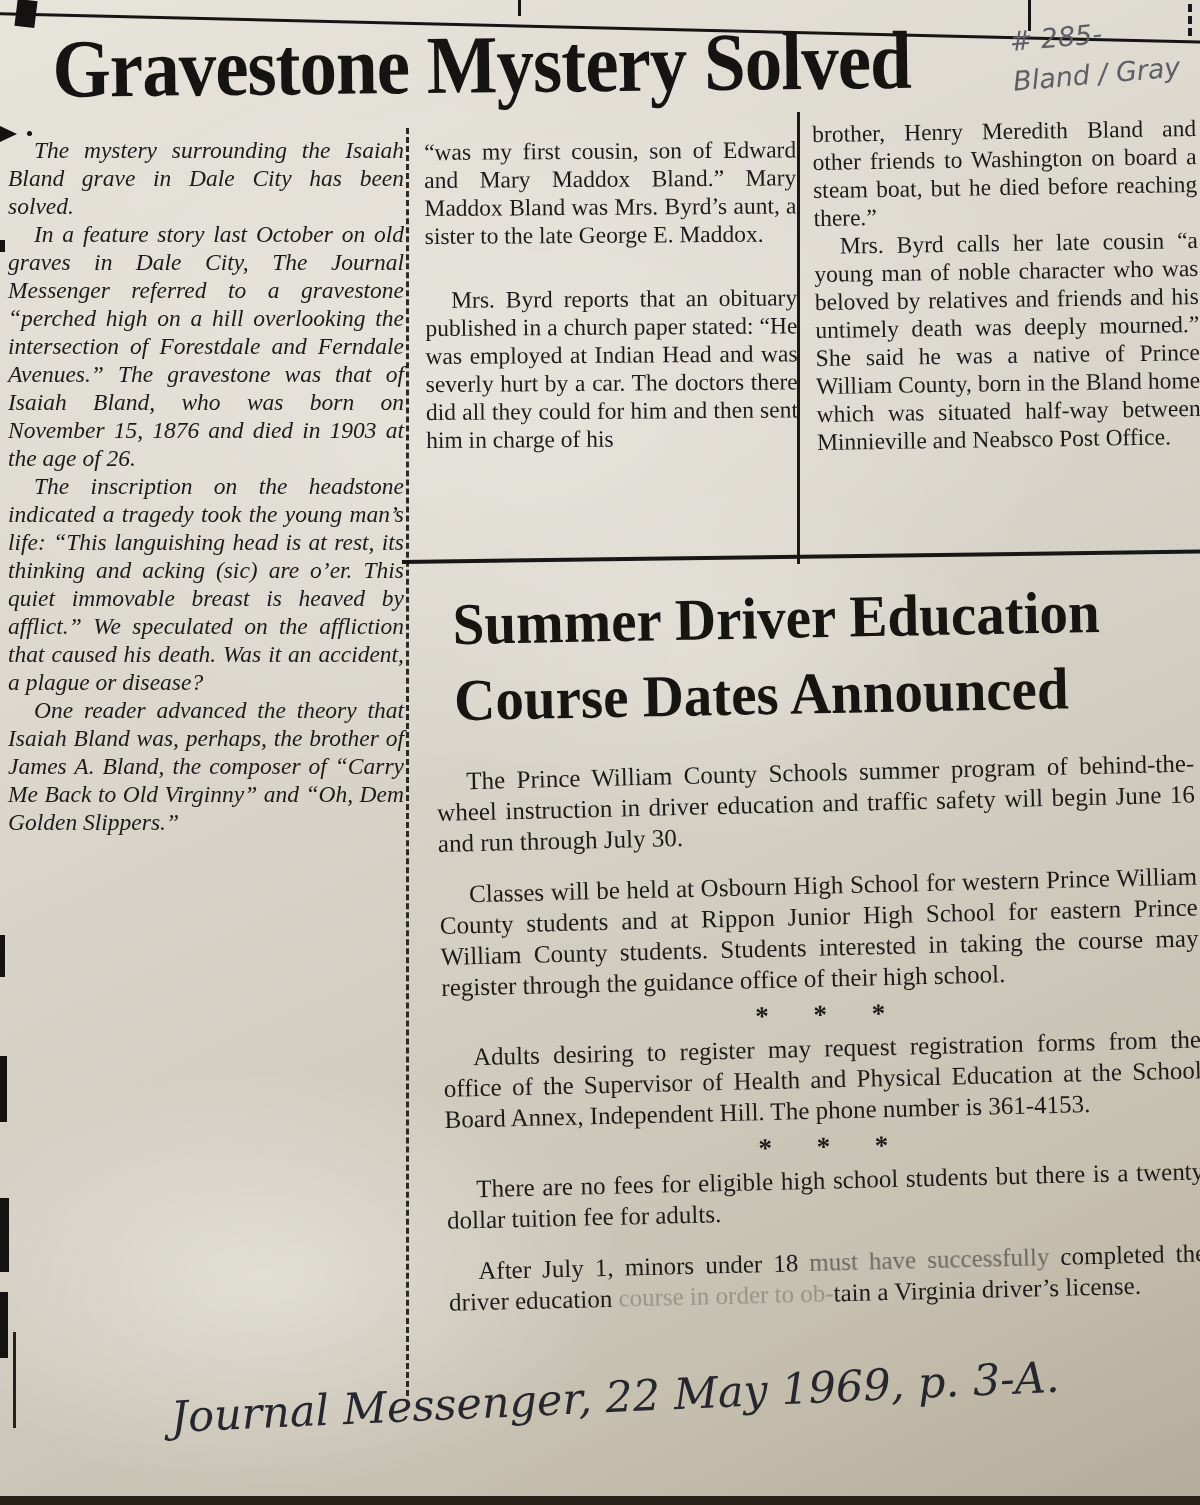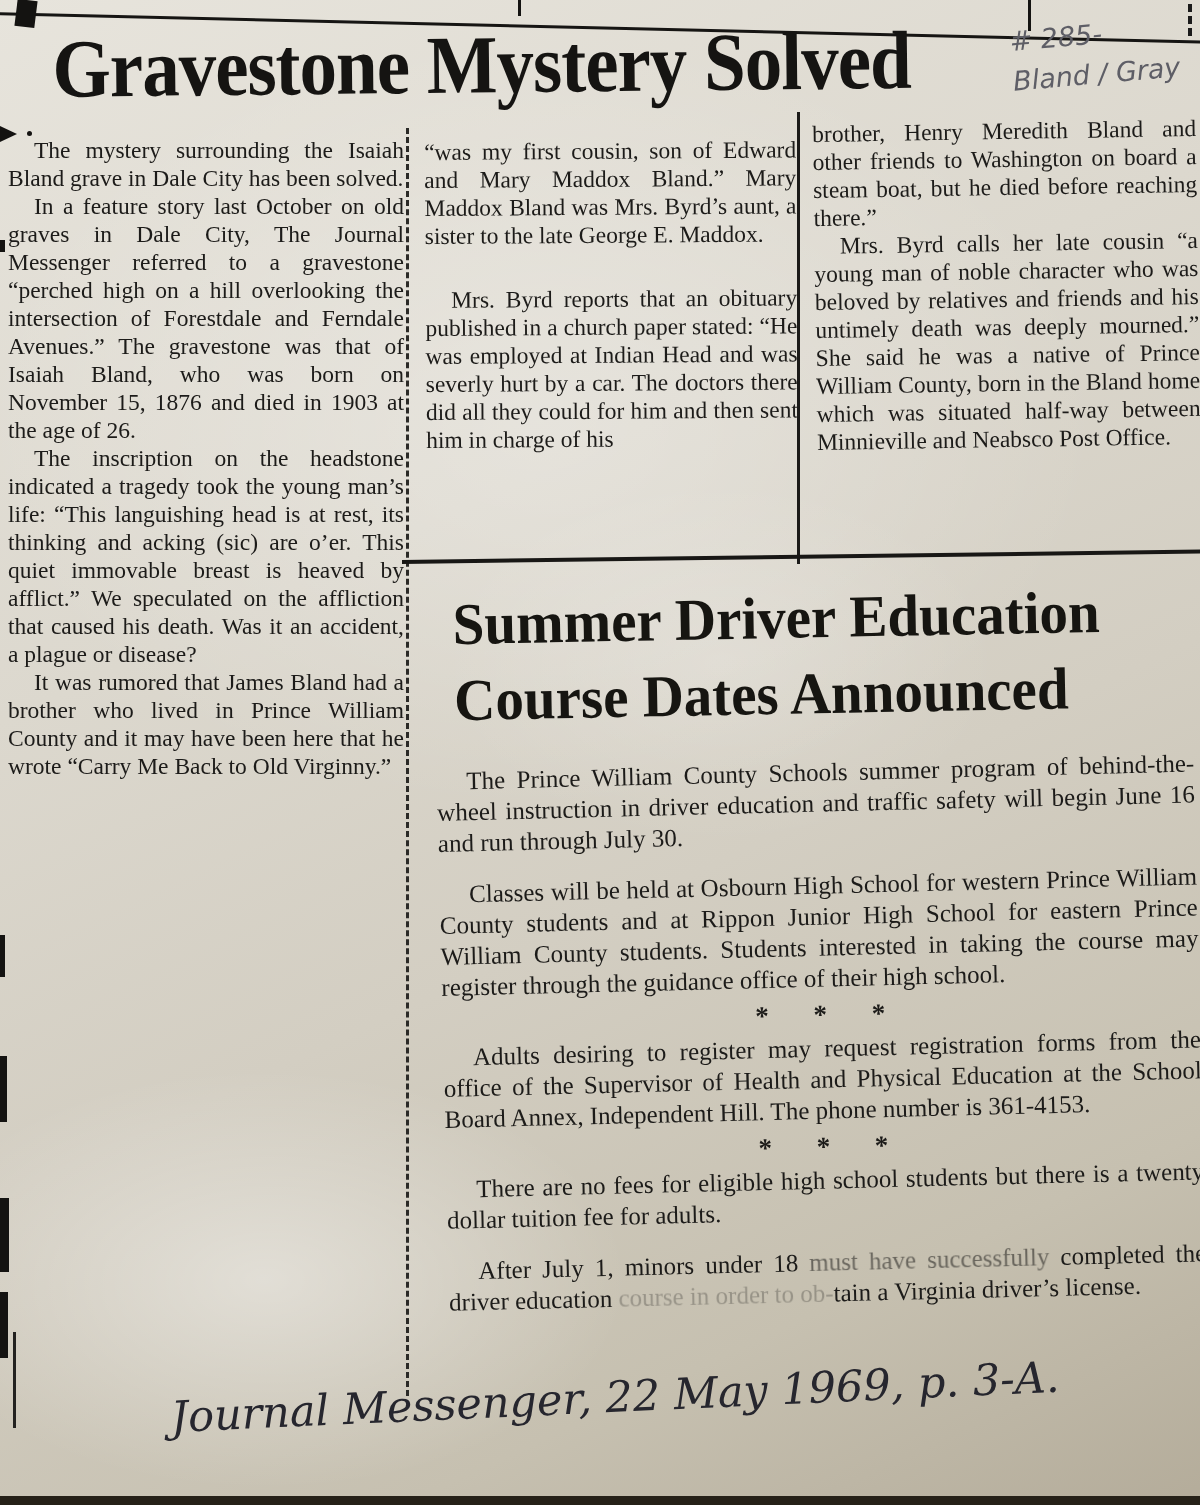--- a/index.html
+++ b/index.html
@@ -37,7 +37,7 @@
   .col{position:absolute;text-align:justify;font-size:23.5px;line-height:28px;color:#1c1b19;}
   .col p{margin:0;text-indent:26px;}
   .col p.noindent{text-indent:0;}
-  .col1{left:8px;top:136px;width:396px;}
+  .col1{left:8px;top:136px;width:396px;font-style:italic;}
   .col2{left:424px;top:138px;width:372px;transform:rotate(-0.4deg);transform-origin:left top;}
   .col2 .gap-before{margin-top:36px;}
   .col3{left:812px;top:120px;width:384px;transform:rotate(-0.9deg);transform-origin:left top;}

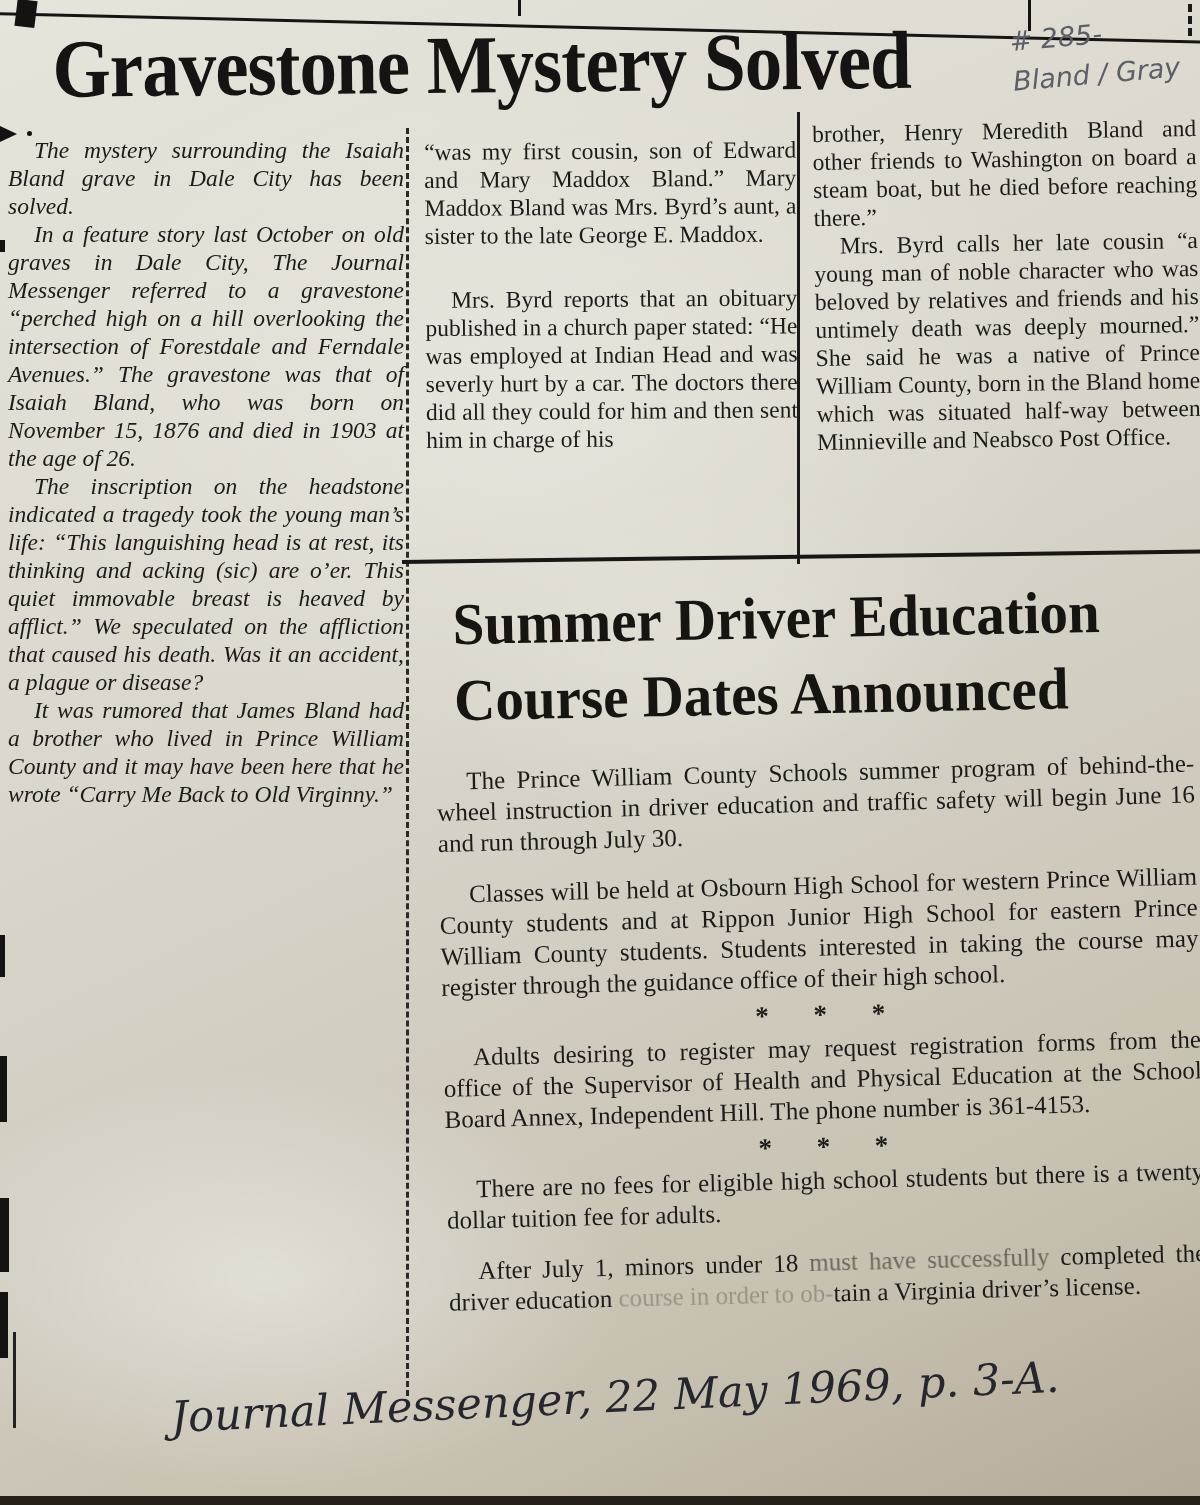--- a/index.html
+++ b/index.html
@@ -94,6 +94,7 @@
     <p>The mystery surrounding the Isaiah Bland grave in Dale City has been solved.</p>
     <p>In a feature story last October on old graves in Dale City, The Journal Messenger referred to a gravestone “perched high on a hill overlooking the intersection of Forestdale and Ferndale Avenues.” The gravestone was that of Isaiah Bland, who was born on November 15, 1876 and died in 1903 at the age of 26.</p>
     <p>The inscription on the headstone indicated a tragedy took the young man’s life: “This languishing head is at rest, its thinking and acking (sic) are o’er. This quiet immovable breast is heaved by afflict.” We speculated on the affliction that caused his death. Was it an accident, a plague or disease?</p>
+    <p>One reader advanced the theory that Isaiah Bland was, perhaps, the brother of James A. Bland, the composer of “Carry Me Back to Old Virginny” and “Oh, Dem Golden Slippers.”</p>
     <p>It was rumored that James Bland had a brother who lived in Prince William County and it may have been here that he wrote “Carry Me Back to Old Virginny.”</p>
   </div>
 

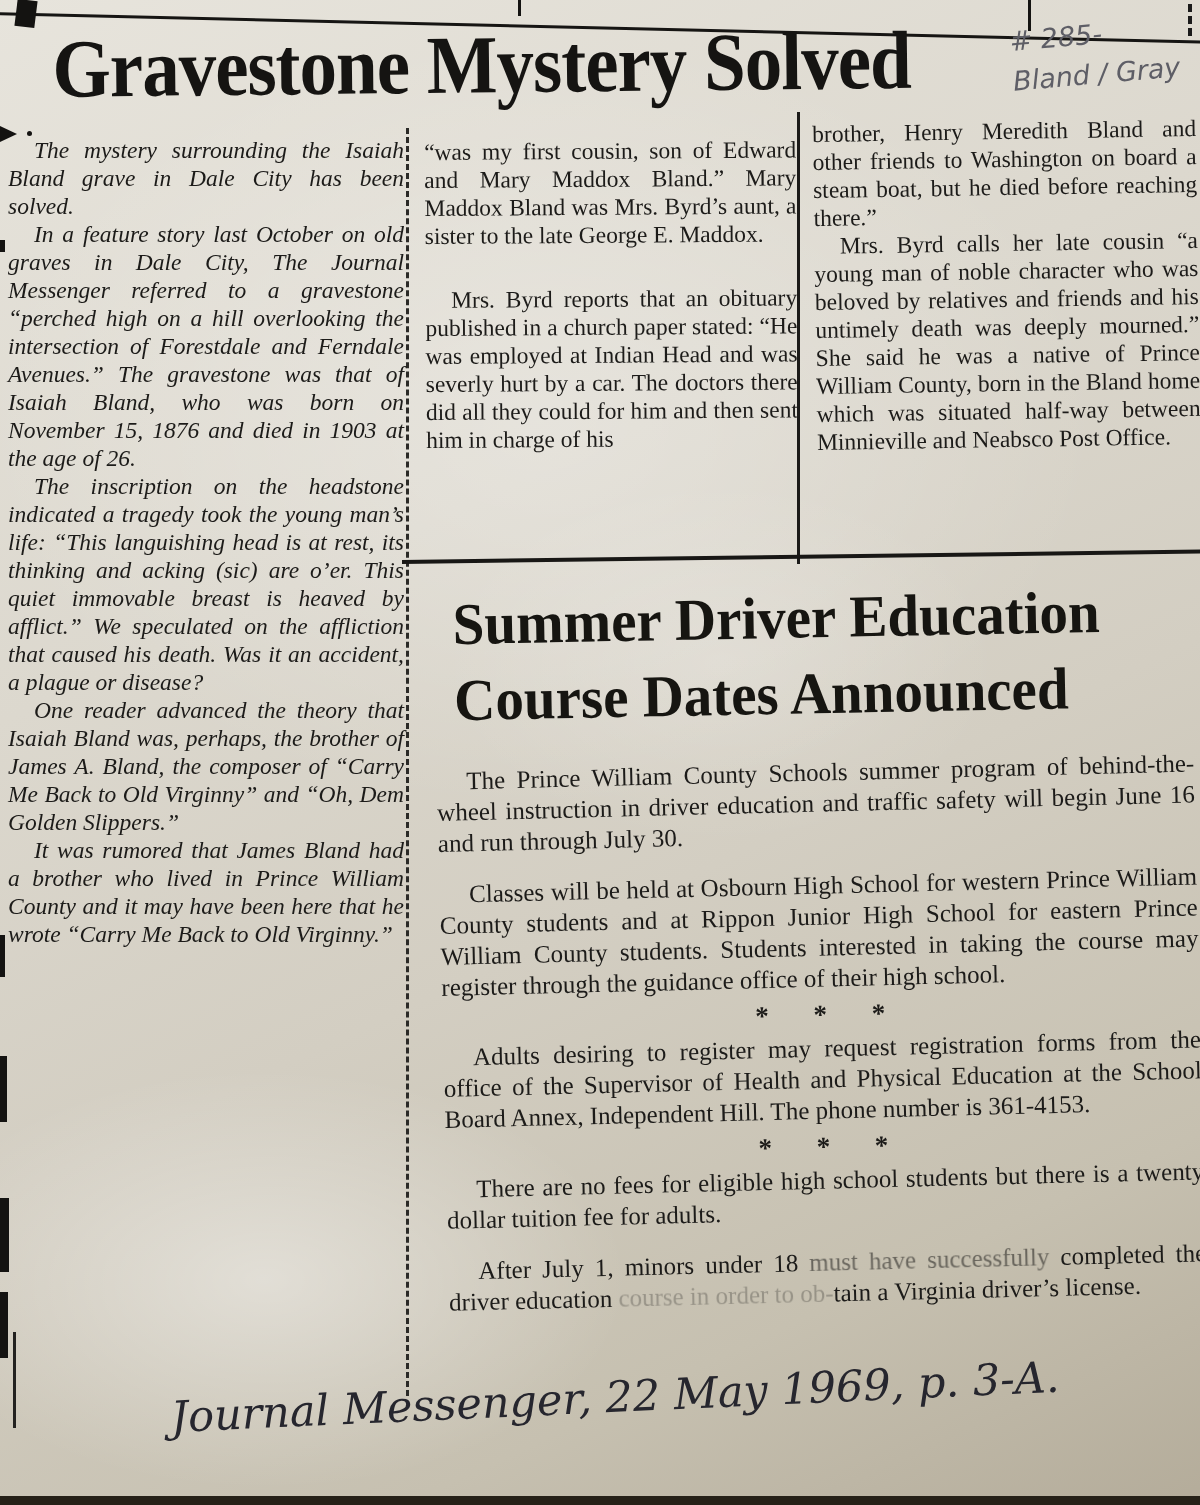--- a/index.html
+++ b/index.html
@@ -95,7 +95,6 @@
     <p>In a feature story last October on old graves in Dale City, The Journal Messenger referred to a gravestone “perched high on a hill overlooking the intersection of Forestdale and Ferndale Avenues.” The gravestone was that of Isaiah Bland, who was born on November 15, 1876 and died in 1903 at the age of 26.</p>
     <p>The inscription on the headstone indicated a tragedy took the young man’s life: “This languishing head is at rest, its thinking and acking (sic) are o’er. This quiet immovable breast is heaved by afflict.” We speculated on the affliction that caused his death. Was it an accident, a plague or disease?</p>
     <p>One reader advanced the theory that Isaiah Bland was, perhaps, the brother of James A. Bland, the composer of “Carry Me Back to Old Virginny” and “Oh, Dem Golden Slippers.”</p>
-    <p>It was rumored that James Bland had a brother who lived in Prince William County and it may have been here that he wrote “Carry Me Back to Old Virginny.”</p>
   </div>
 
   <div class="col col2">

